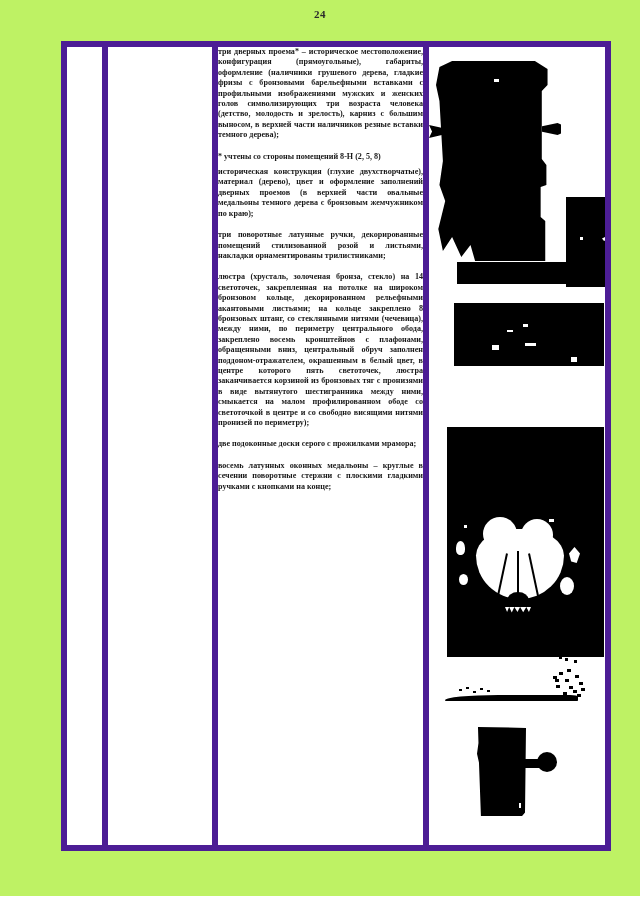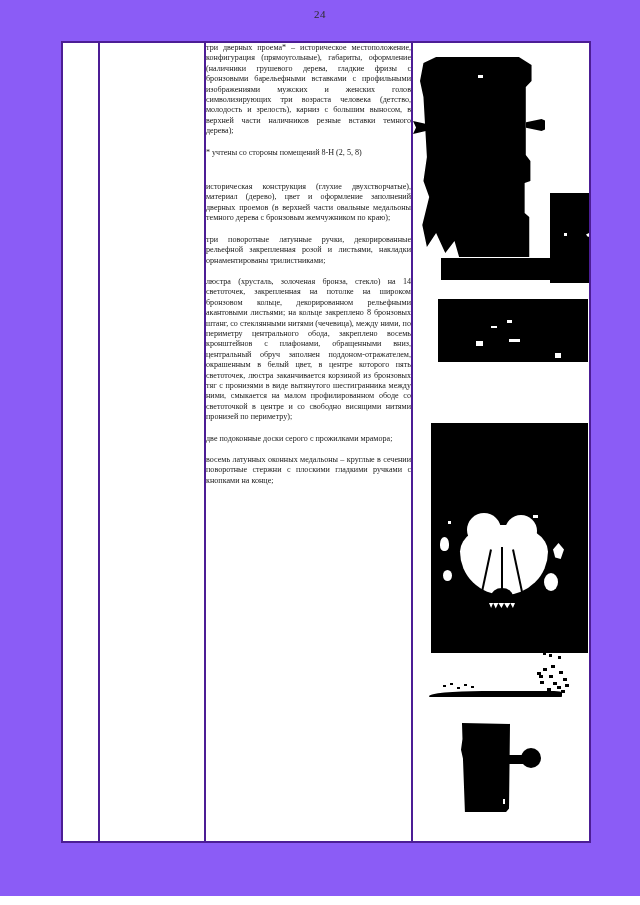--- a/index.html
+++ b/index.html
@@ -15,8 +15,9 @@
     position: relative;
     width: 640px;
     height: 896px;
-    background: #8b5cf6;
+    background: #bef264;
     overflow: hidden;
+    font-weight: bold;
   }
   .page-number {
     position: absolute;

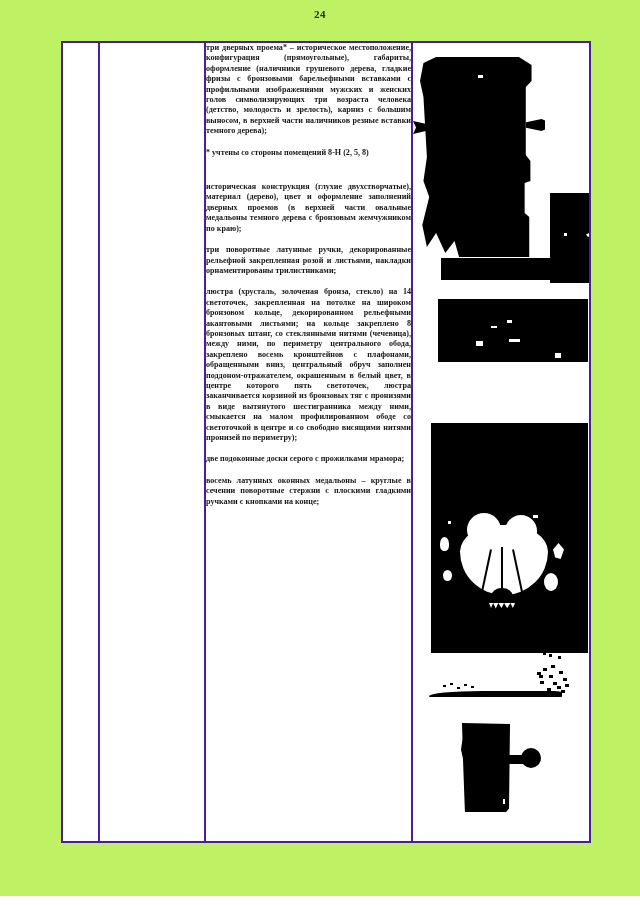--- a/index.html
+++ b/index.html
@@ -40,7 +40,7 @@
     table-layout: fixed;
   }
   .doc-table td {
-    border: 2px solid #4c1d95;
+    border: 6px solid #4c1d95;
     vertical-align: top;
     padding: 0;
     background: #ffffff;

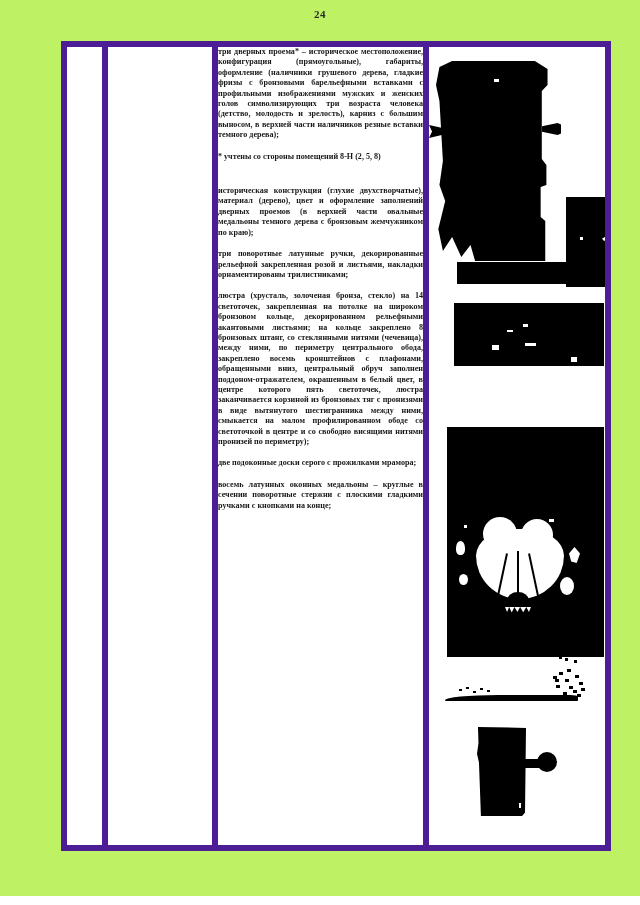--- a/index.html
+++ b/index.html
@@ -68,7 +68,7 @@
     hyphens: none;
   }
   p.para.note {
-    margin-bottom: 24px;
+    margin-bottom: 5px;
   }
   p.para.gap-lg {
   }

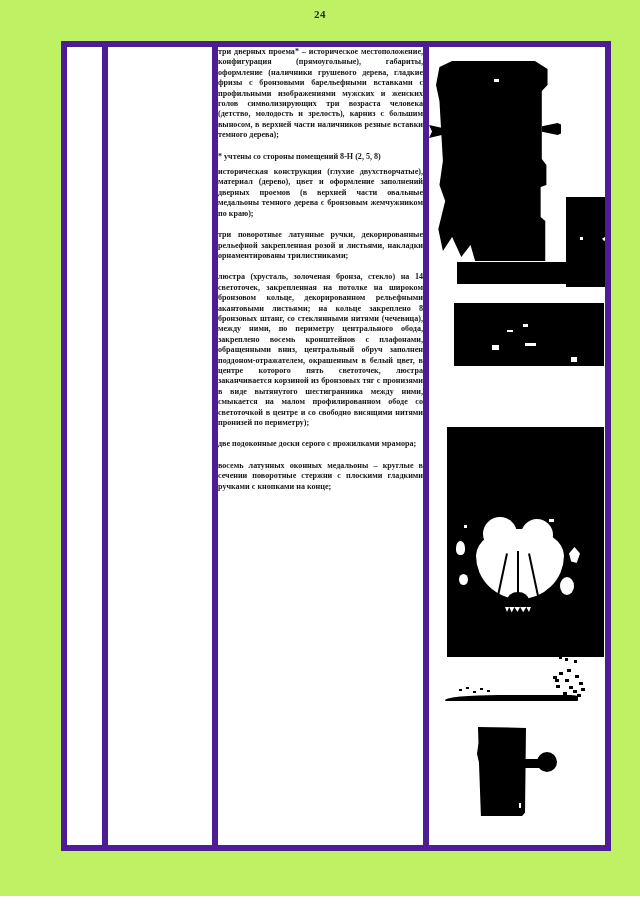--- a/index.html
+++ b/index.html
@@ -281,7 +281,7 @@
 
           <p class="para">историческая конструкция (глухие двухстворчатые), материал (дерево), цвет и оформление заполнений дверных проемов (в верхней части овальные медальоны темного дерева с бронзовым жемчужником по краю);</p>
 
-          <p class="para">три поворотные латунные ручки, декорированные рельефной закрепленная розой и листьями, накладки орнаментированы трилистниками;</p>
+          <p class="para">три поворотные латунные ручки, декорированные помещений стилизованной розой и листьями, накладки орнаментированы трилистниками;</p>
 
           <p class="para">люстра (хрусталь, золоченая бронза, стекло) на 14 светоточек, закрепленная на потолке на широком бронзовом кольце, декорированном рельефными акантовыми листьями; на кольце закреплено 8 бронзовых штанг, со стеклянными нитями (чечевица), между ними, по периметру центрального обода, закреплено восемь кронштейнов с плафонами, обращенными вниз, центральный обруч заполнен поддоном-отражателем, окрашенным в белый цвет, в центре которого пять светоточек, люстра заканчивается корзиной из бронзовых тяг с пронизями в виде вытянутого шестигранника между ними, смыкается на малом профилированном ободе со светоточкой в центре и со свободно висящими нитями пронизей по периметру);</p>
 

